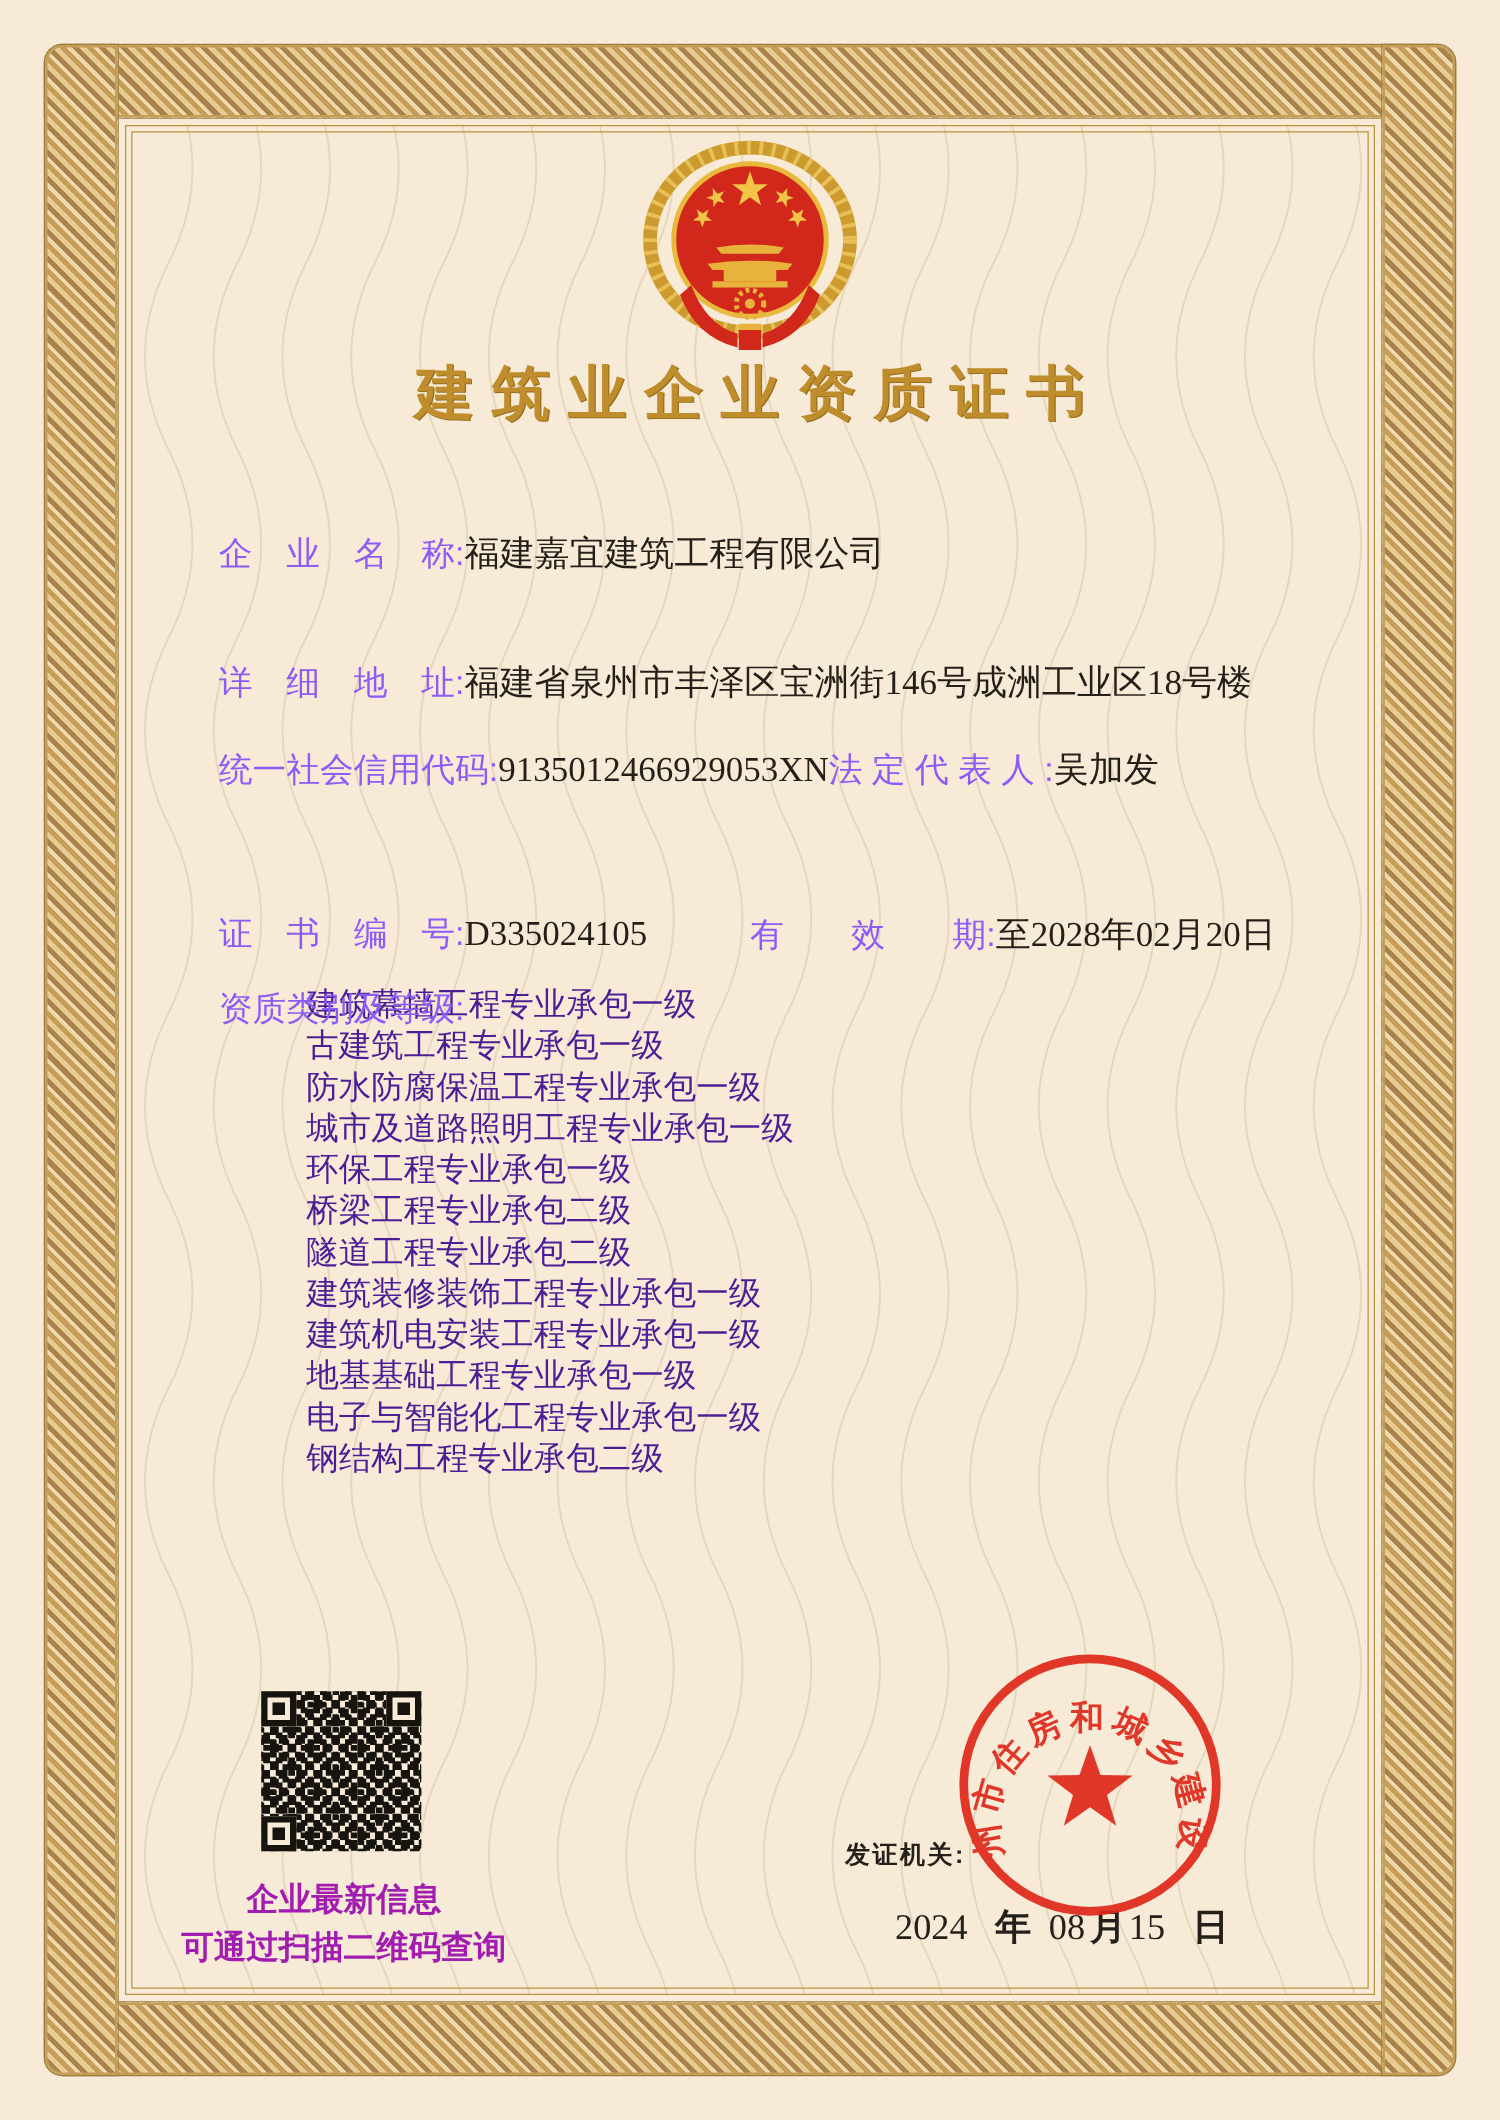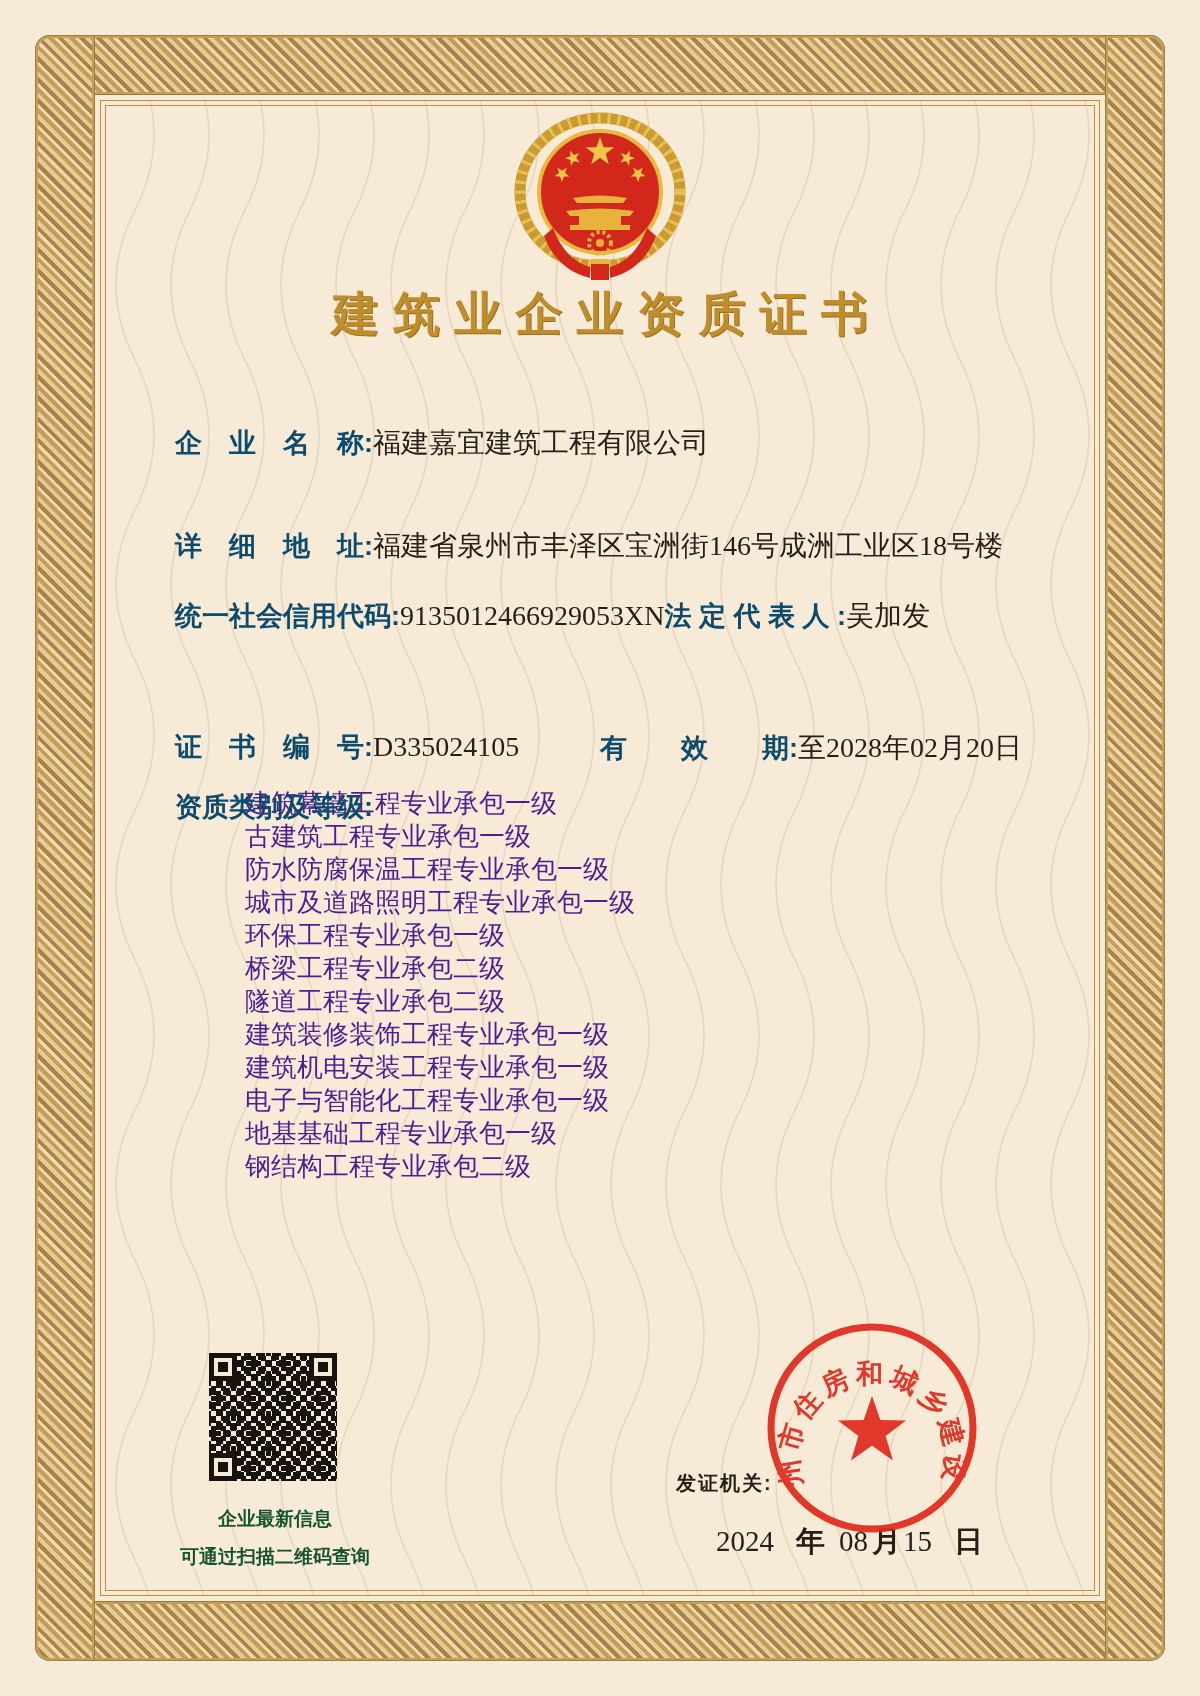--- a/index.html
+++ b/index.html
@@ -39,7 +39,7 @@
   }
 
   .row{position:absolute;left:175px;white-space:nowrap;font-size:27px;}
-  .lbl{font-weight:bold;color:#0c4a6e;}
+  .lbl{font-weight:normal;color:#8b5cf6;}
   .val{font-family:"Liberation Serif", serif;font-size:28px;color:#241f19;}
   .col2{position:absolute;left:425px;top:0;white-space:nowrap;}
 

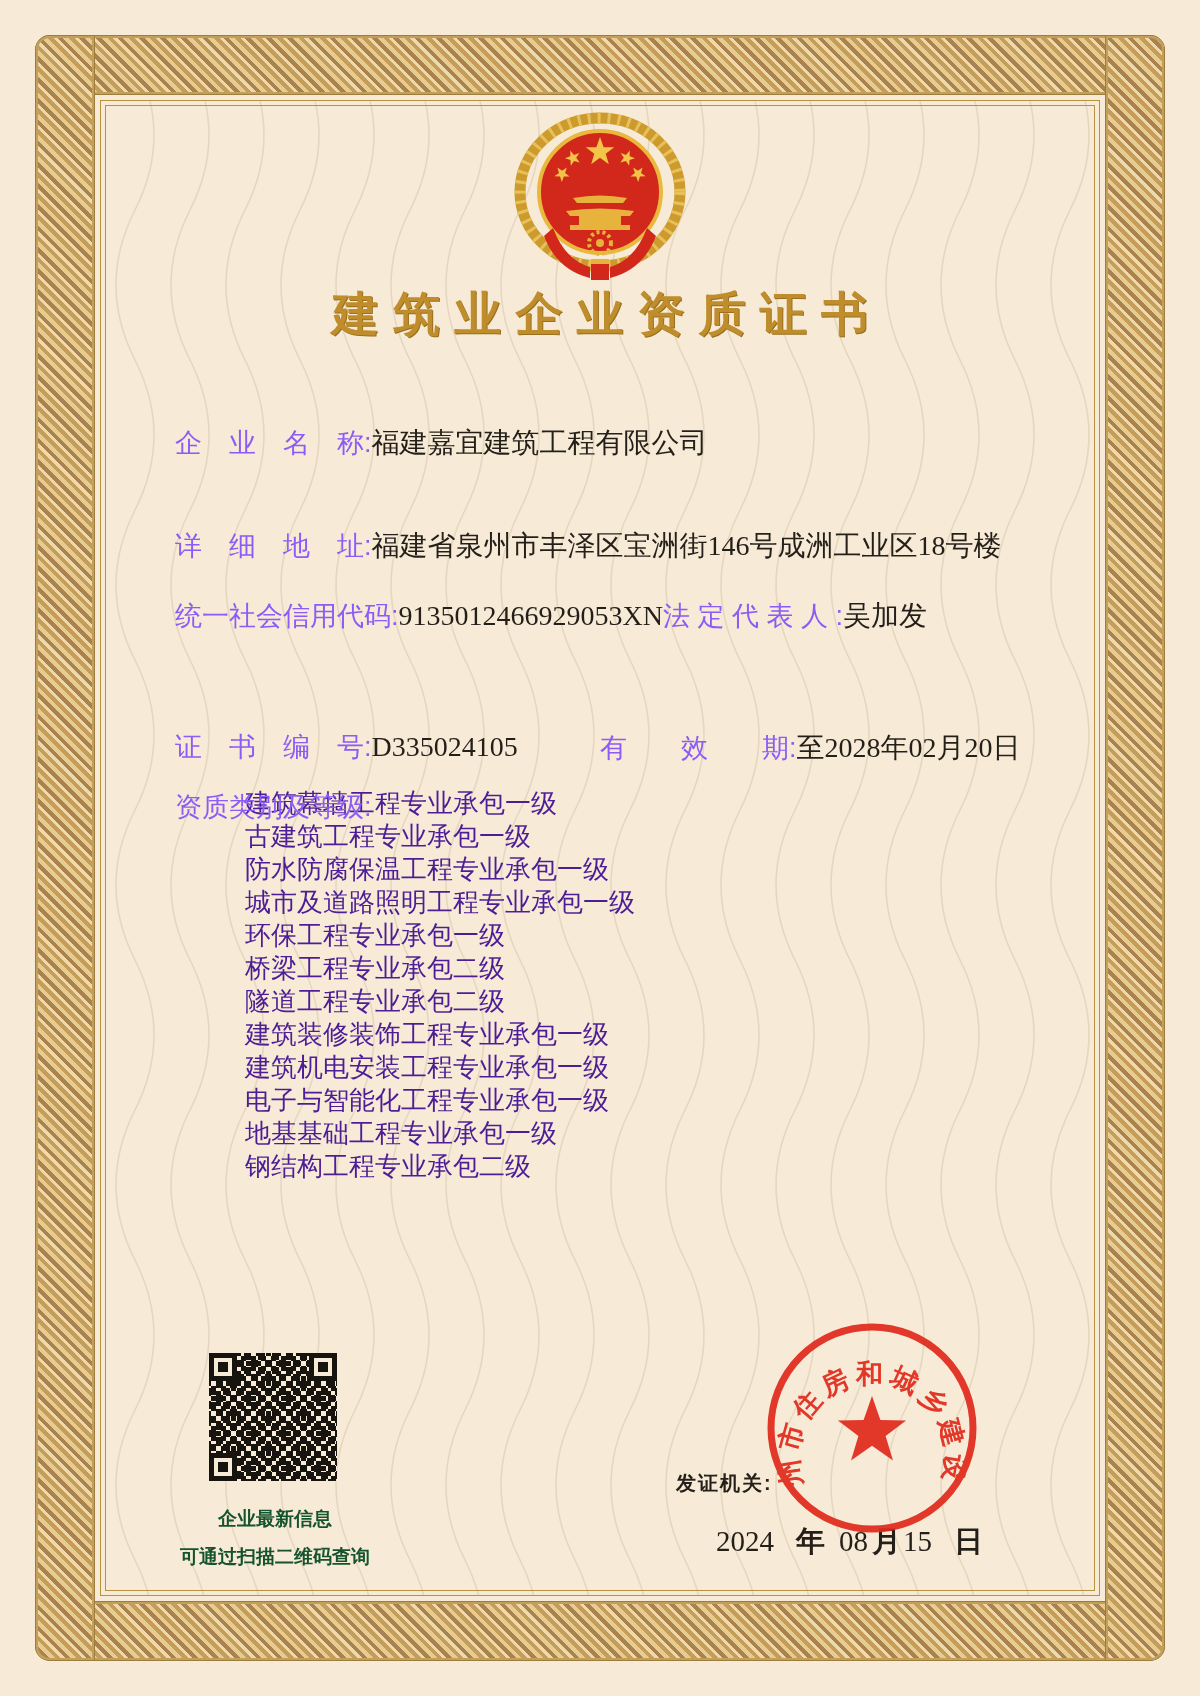--- a/index.html
+++ b/index.html
@@ -170,8 +170,8 @@
         <div>隧道工程专业承包二级</div>
         <div>建筑装修装饰工程专业承包一级</div>
         <div>建筑机电安装工程专业承包一级</div>
+        <div>地基基础工程专业承包一级</div>
         <div>电子与智能化工程专业承包一级</div>
-        <div>地基基础工程专业承包一级</div>
         <div>钢结构工程专业承包二级</div>
       </div>
     </div>

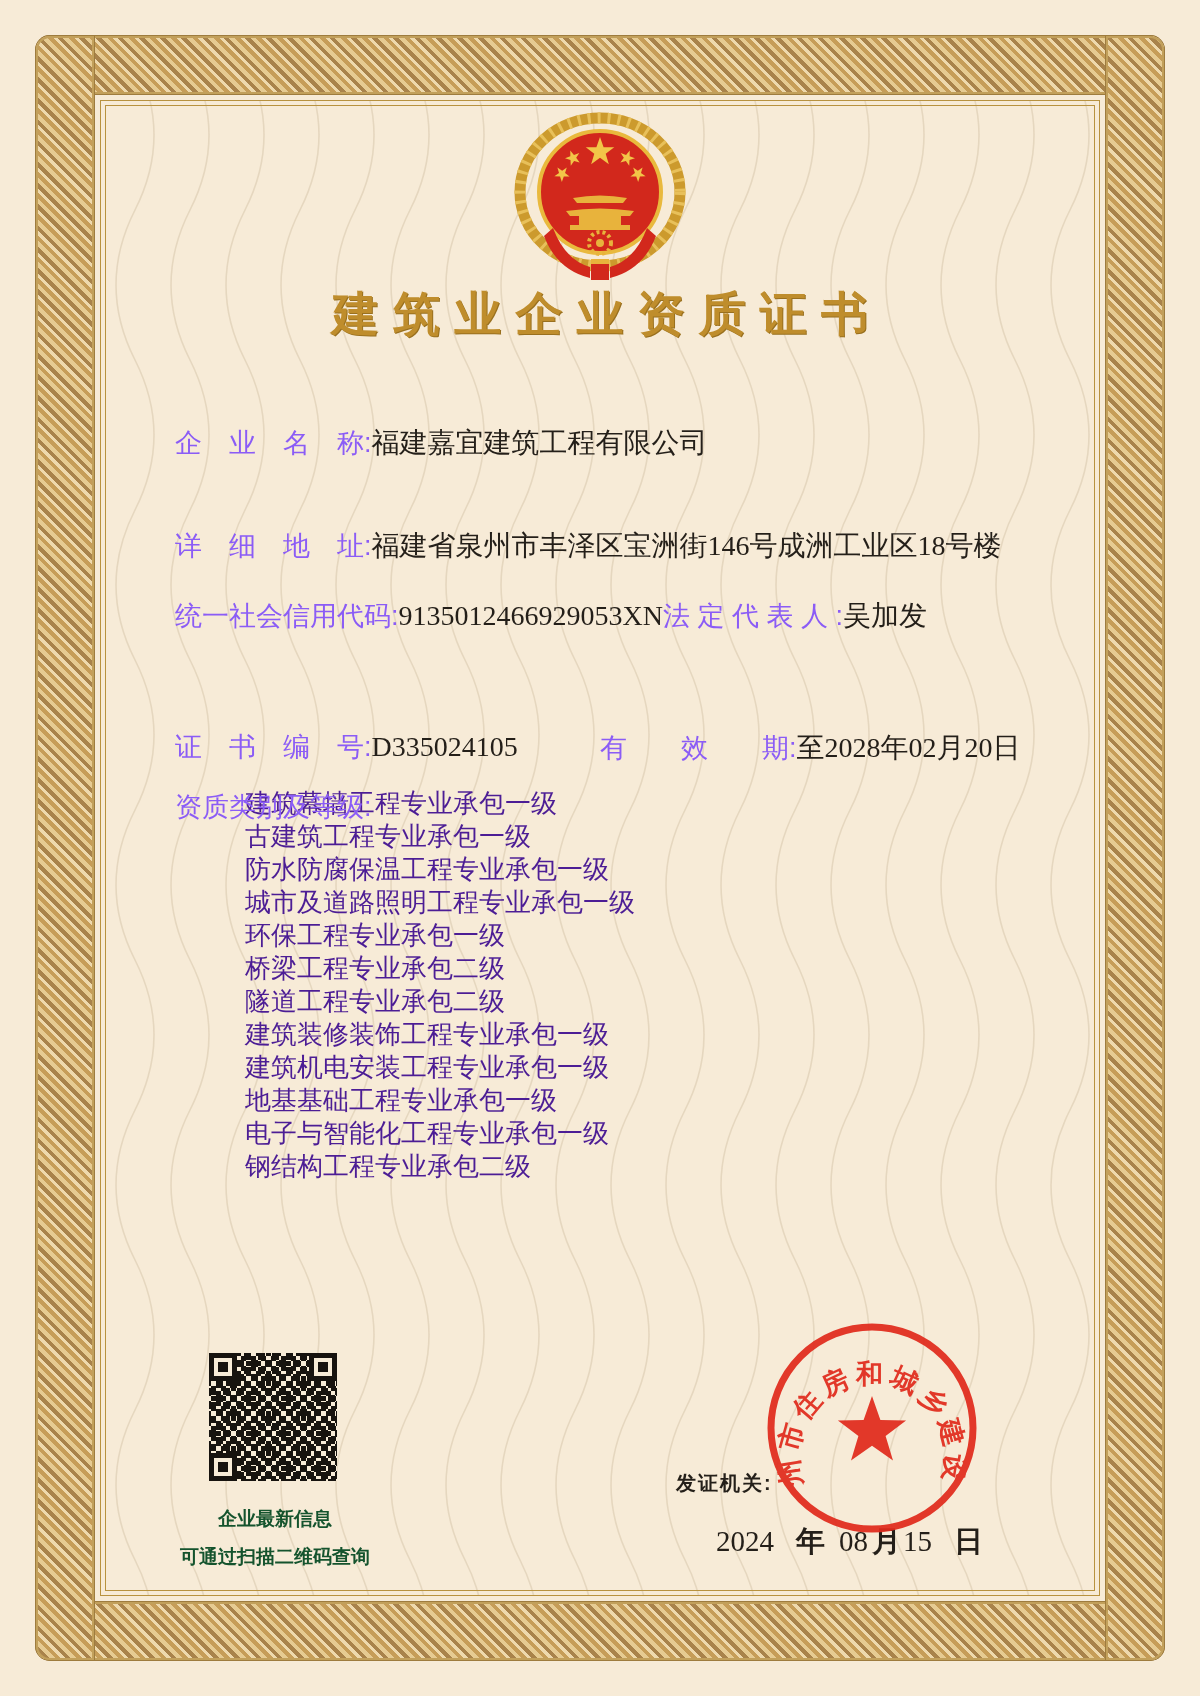--- a/index.html
+++ b/index.html
@@ -60,7 +60,7 @@
   .f-tl{left:0;top:0;} .f-tr{right:0;top:0;} .f-bl{left:0;bottom:0;}
 
   .qr-note{position:absolute;left:95px;top:1500px;width:360px;text-align:center;
-           font-weight:bold;font-size:19px;line-height:38px;color:#14532d;}
+           font-weight:bold;font-size:26px;line-height:38px;color:#a21caf;}
 
   .issuer{position:absolute;left:676px;top:1470px;font-weight:bold;font-size:20px;letter-spacing:2px;}
 

